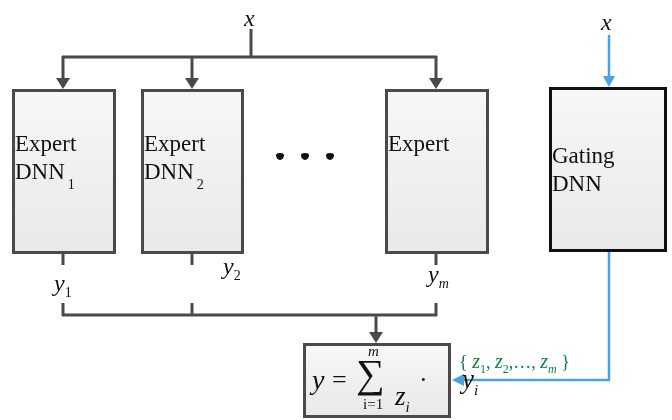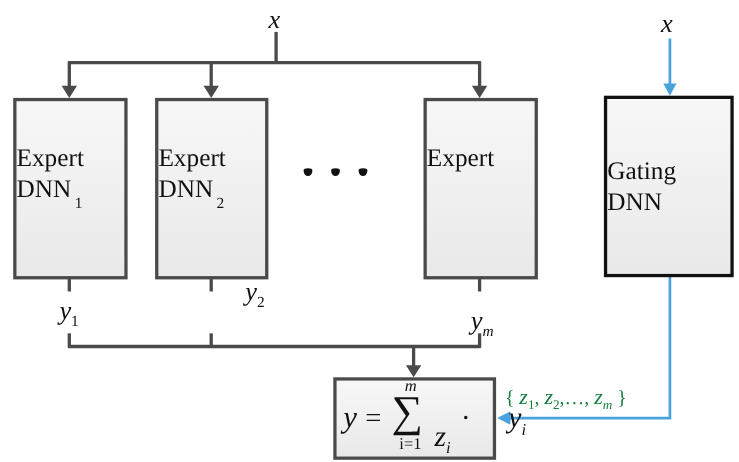--- a/index.html
+++ b/index.html
@@ -91,7 +91,7 @@
 
 <div class="var" style="left:54px; top:271px;"><span>y</span><span class="ysub">1</span></div>
 <div class="var" style="left:184px; top:254px;margin-left:39px;"><span>y</span><span class="ysub">2</span></div>
-<div class="var" style="left:428px; top:280px;text-align:right;"><span>y</span><span class="ysubm">m</span></div>
+<div class="var" style="left:428px; top:262px;text-align:right;"><span>y</span><span class="ysubm">m</span></div>
 
 <div class="box sumbox" style="left:303px; top:343px; width:148px; height:75px;">
   <div class="formula" style="left:0; top:0; width:142px; height:69px;">

